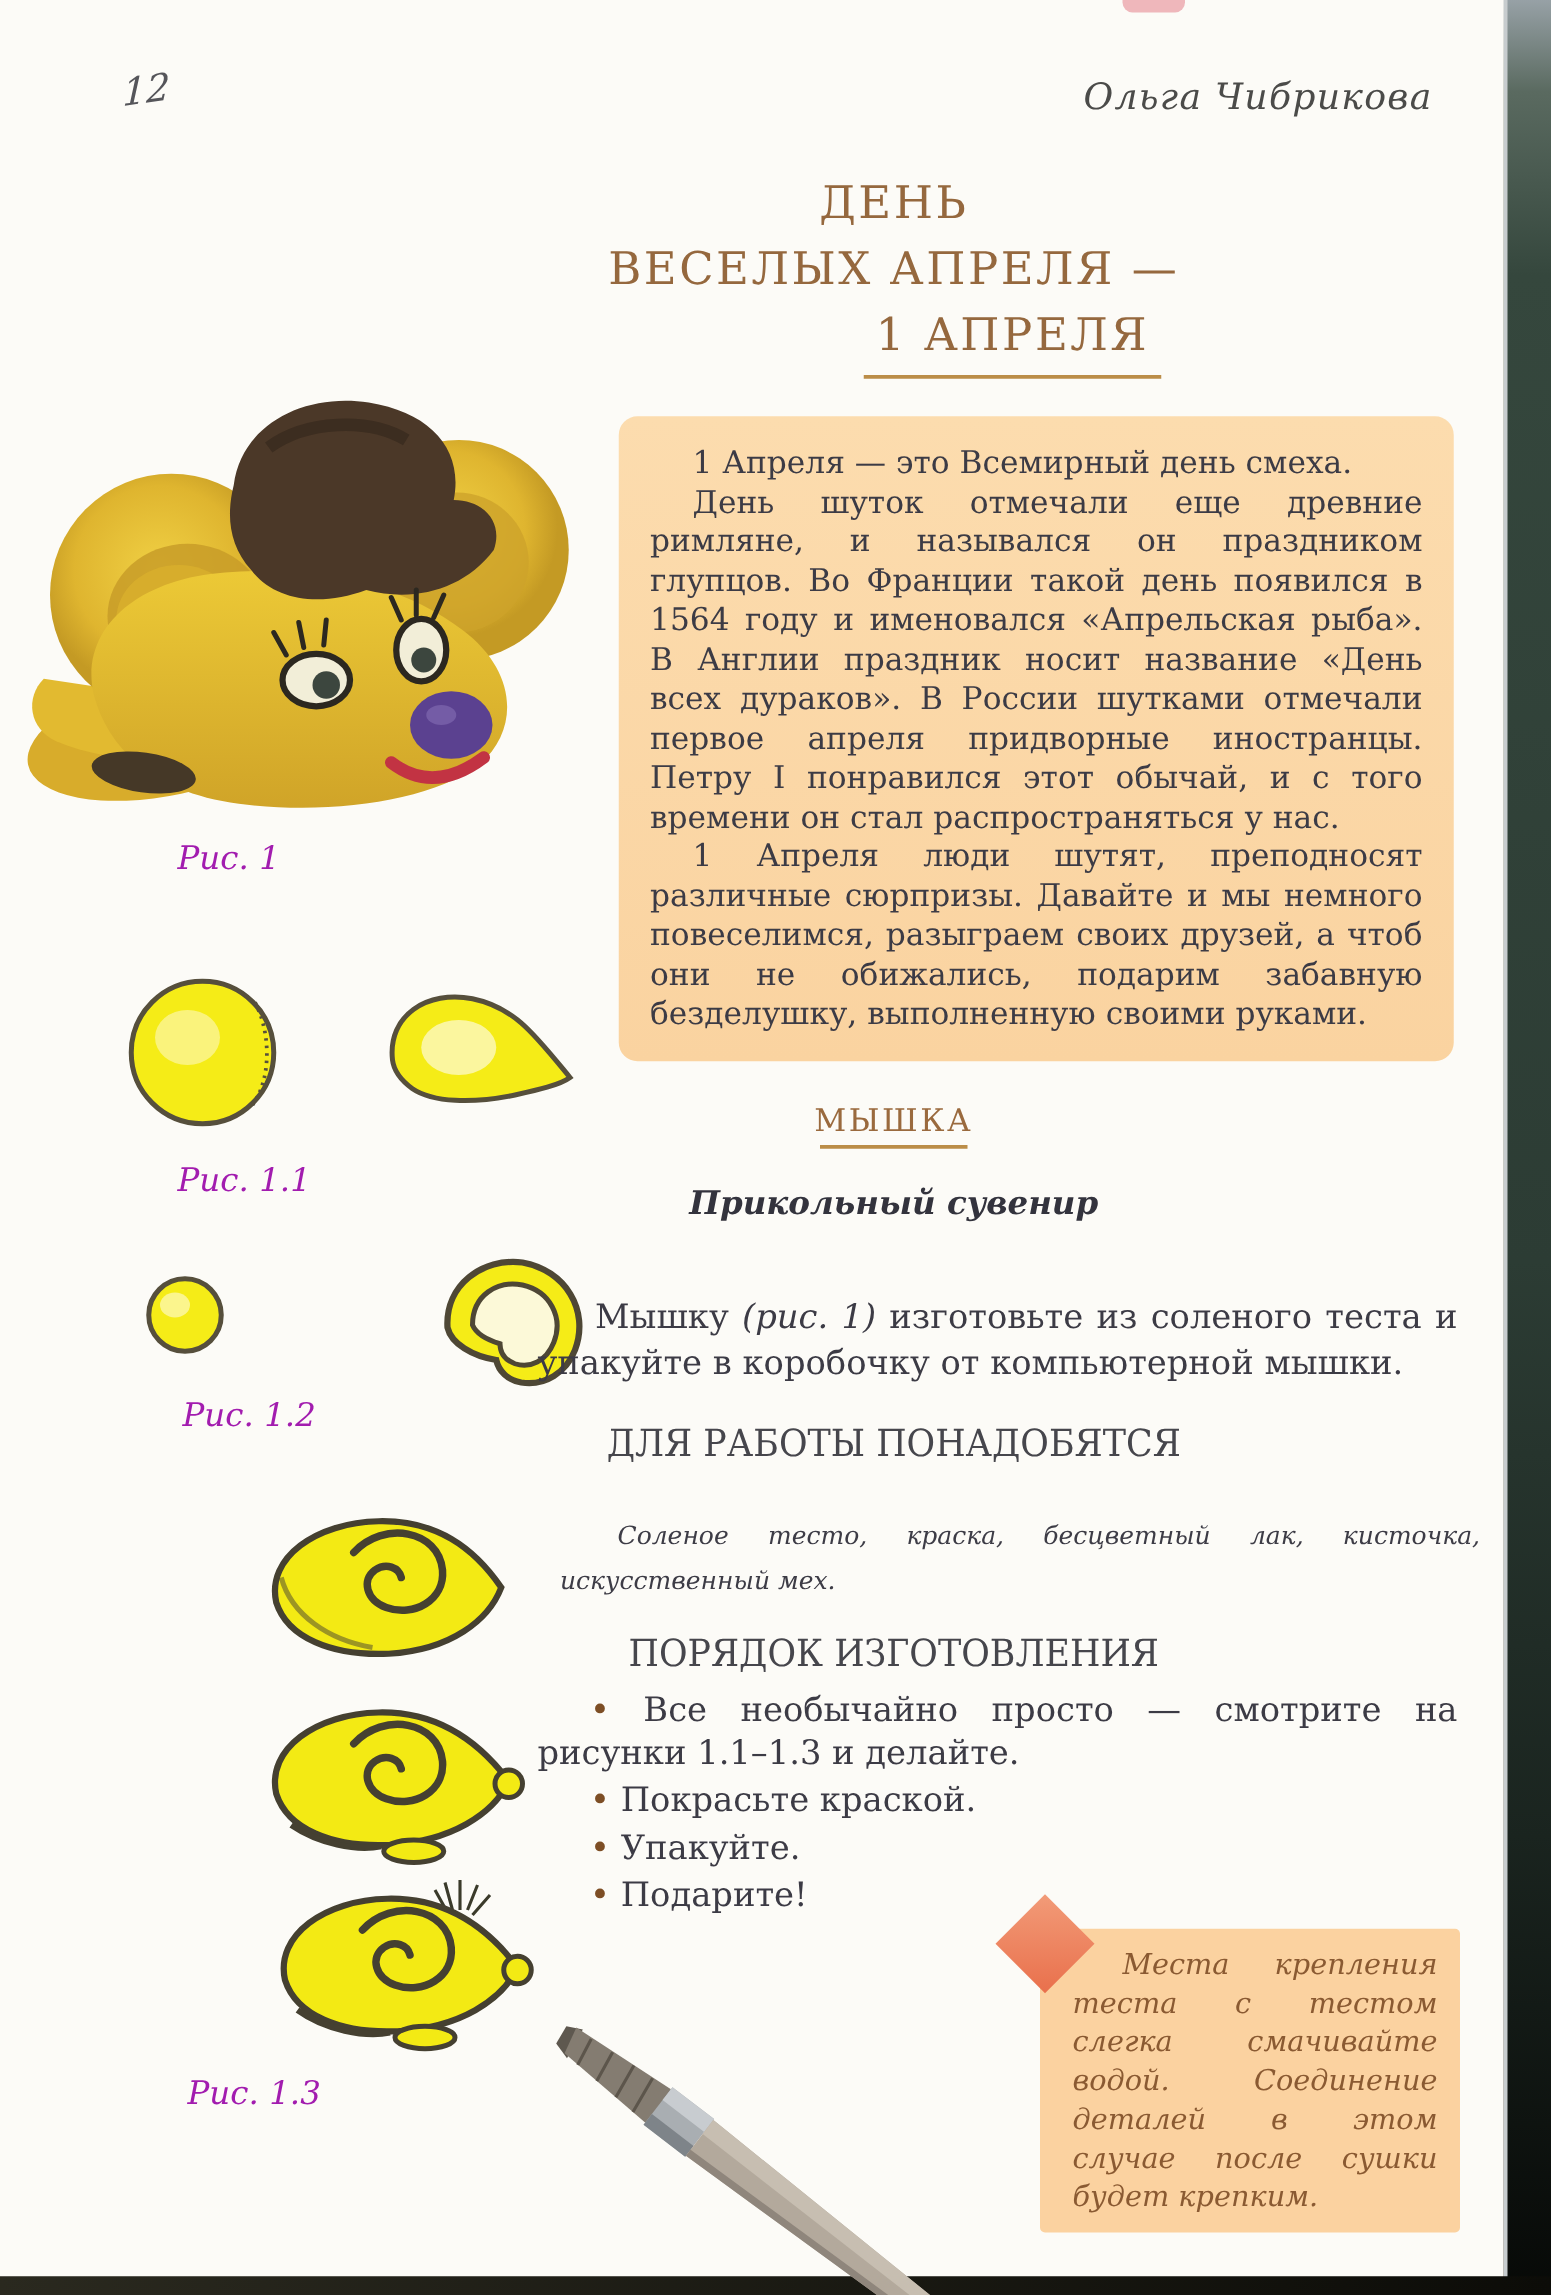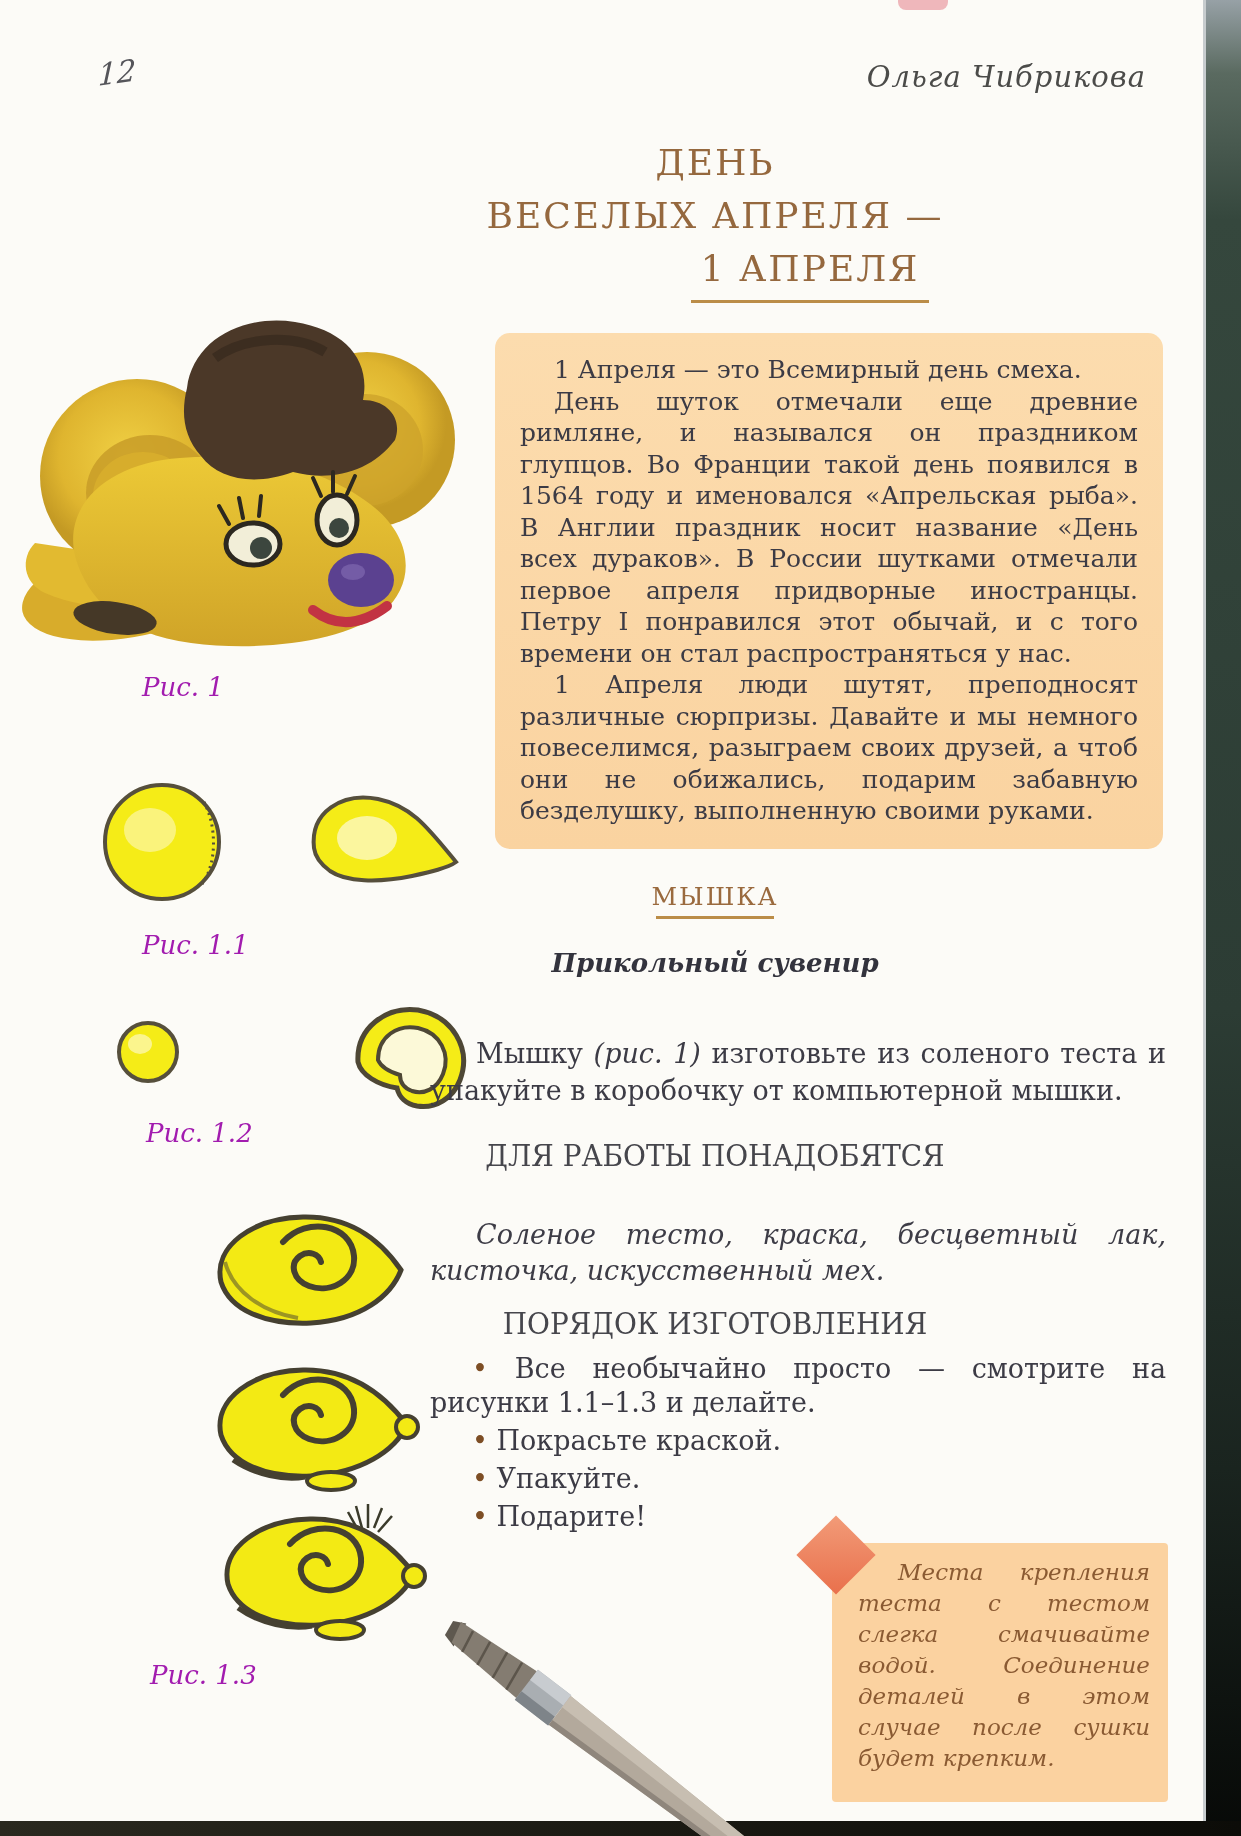--- a/index.html
+++ b/index.html
@@ -57,7 +57,7 @@
     color:#46464c;transform:scaleX(.93);}
   .sec-h.materials{top:1138px;}
   .sec-h.steps{top:1306px;}
-  .materials-text{position:absolute;left:430px;top:1190px;width:736px;font-size:27px;
+  .materials-text{position:absolute;left:448px;top:1190px;width:736px;font-size:20px;
     line-height:36px;font-style:italic;text-align:justify;text-indent:46px;color:#3d3c46;}
   .steps-list{position:absolute;left:430px;top:1352px;width:736px;margin:0;padding:0;
     list-style:none;}

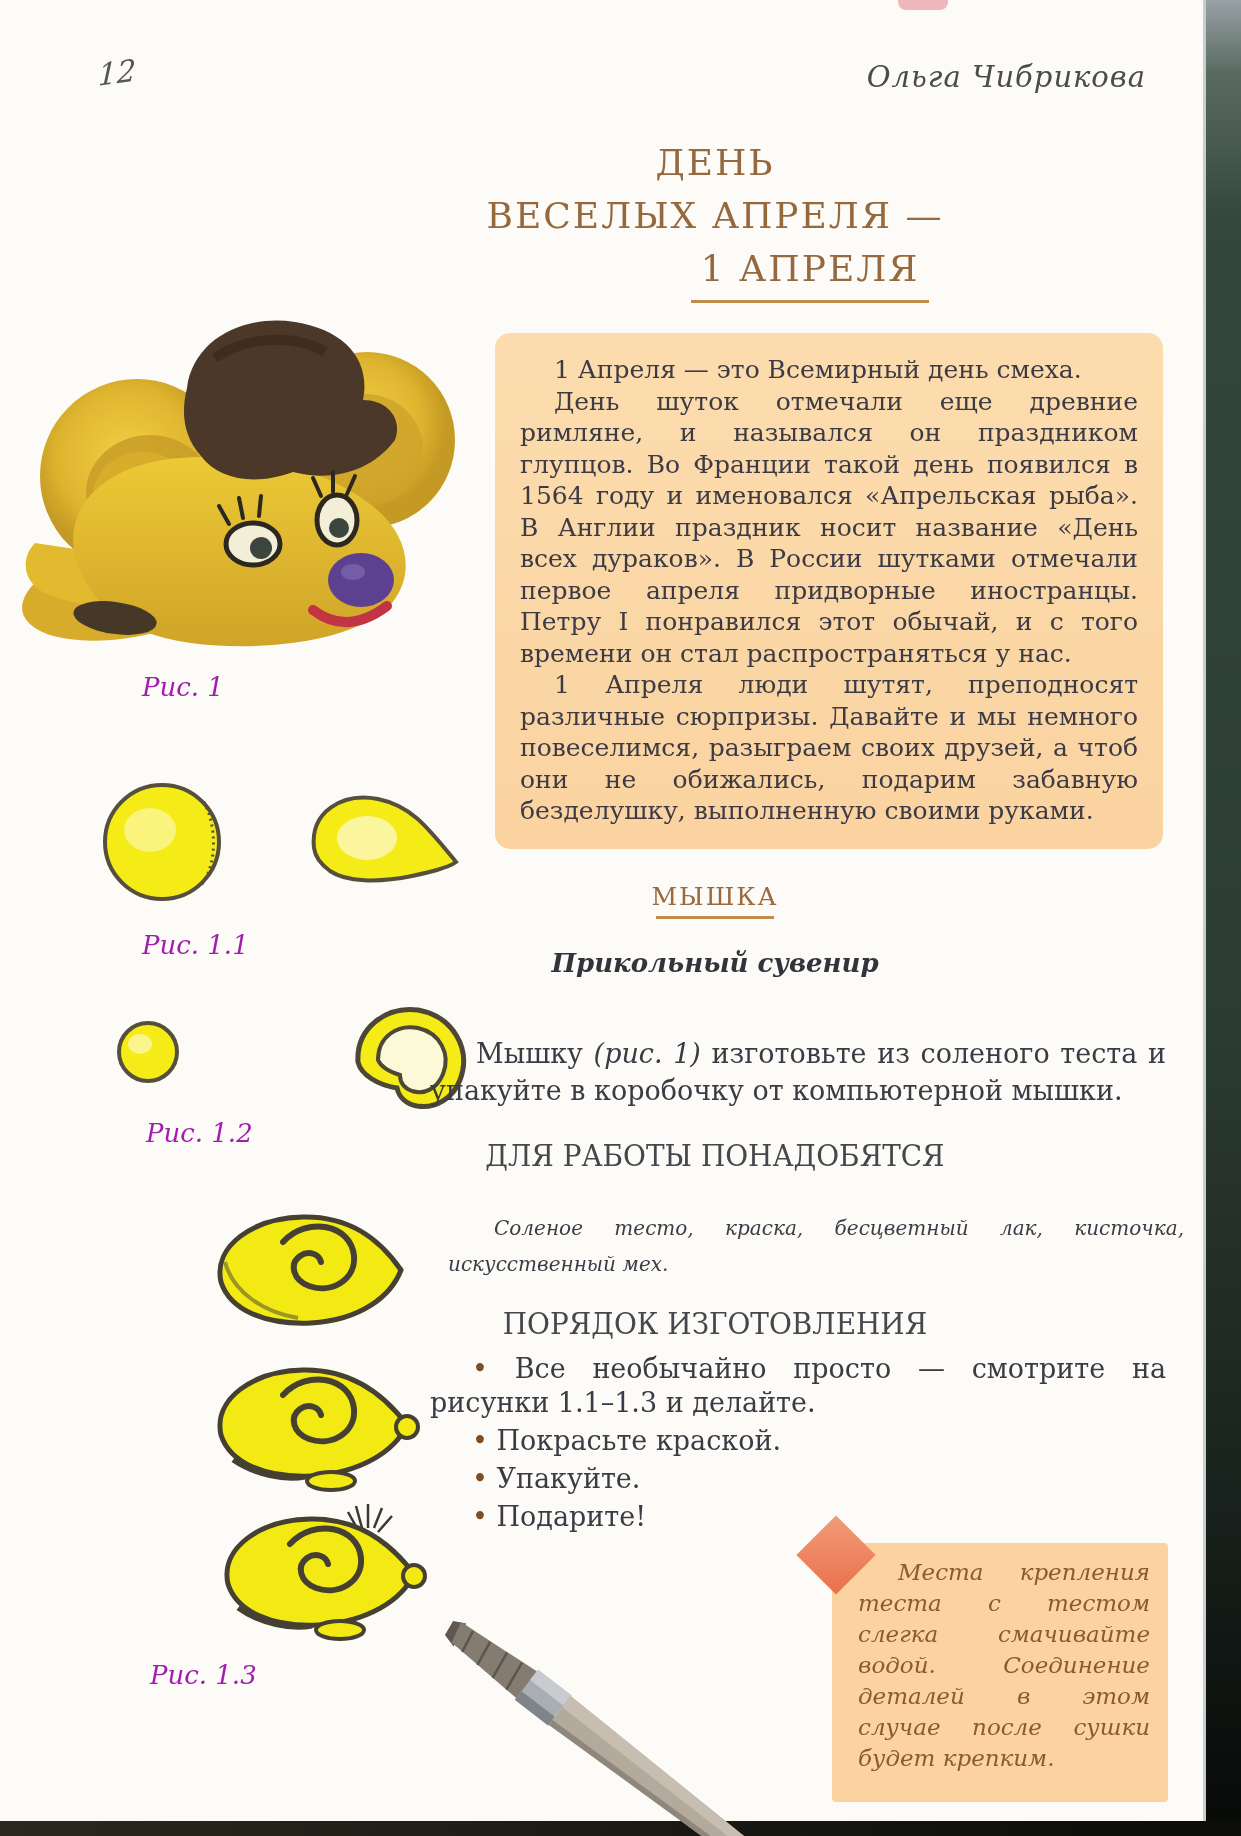--- a/index.html
+++ b/index.html
@@ -66,7 +66,7 @@
   .steps-list li::before{content:"• ";color:#7d4e25;}
   
   .tip-box{position:absolute;left:832px;top:1543px;width:336px;border-radius:4px;
-    background:#fbd2a0;padding:14px 18px 28px 26px;box-sizing:border-box;}
+    background:#fbd2a0;padding:14px 18px 12px 26px;box-sizing:border-box;}
   .tip-box .diamond{position:absolute;left:-24px;top:-16px;width:56px;height:56px;
     transform:rotate(45deg);background:linear-gradient(135deg,#f29b78,#e9704c);}
   .tip-text{margin:0;font-size:23px;line-height:31px;font-style:italic;color:#8a5a32;

